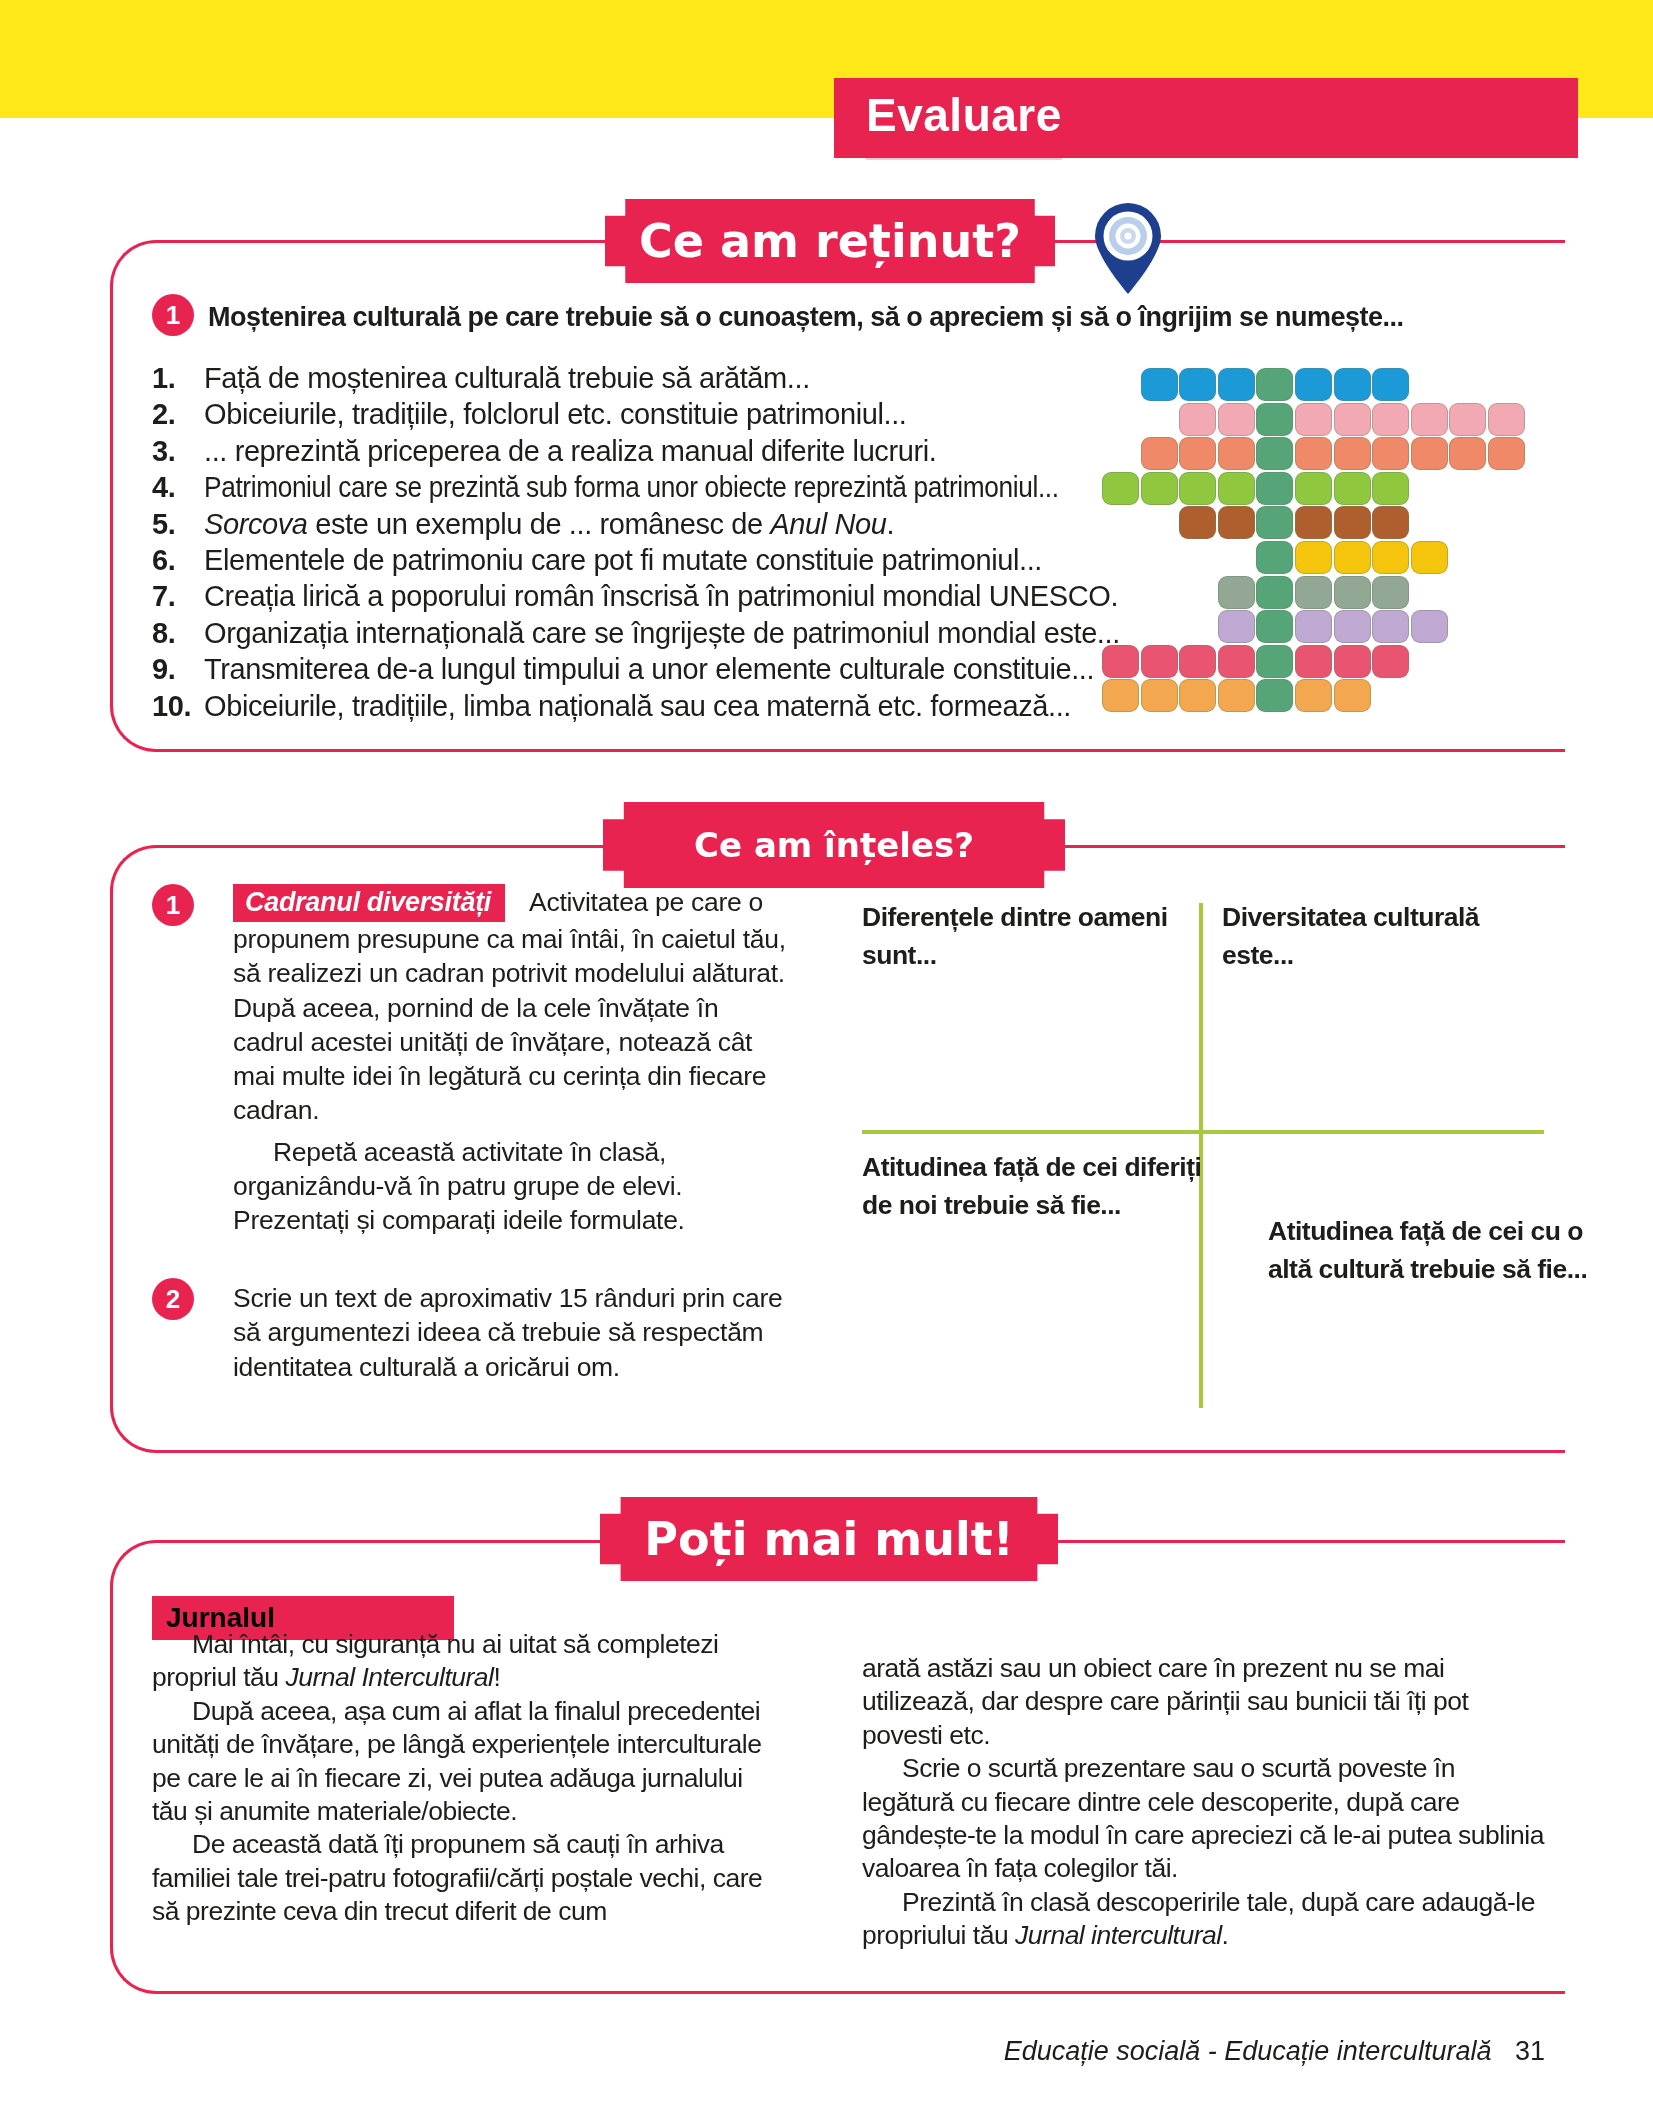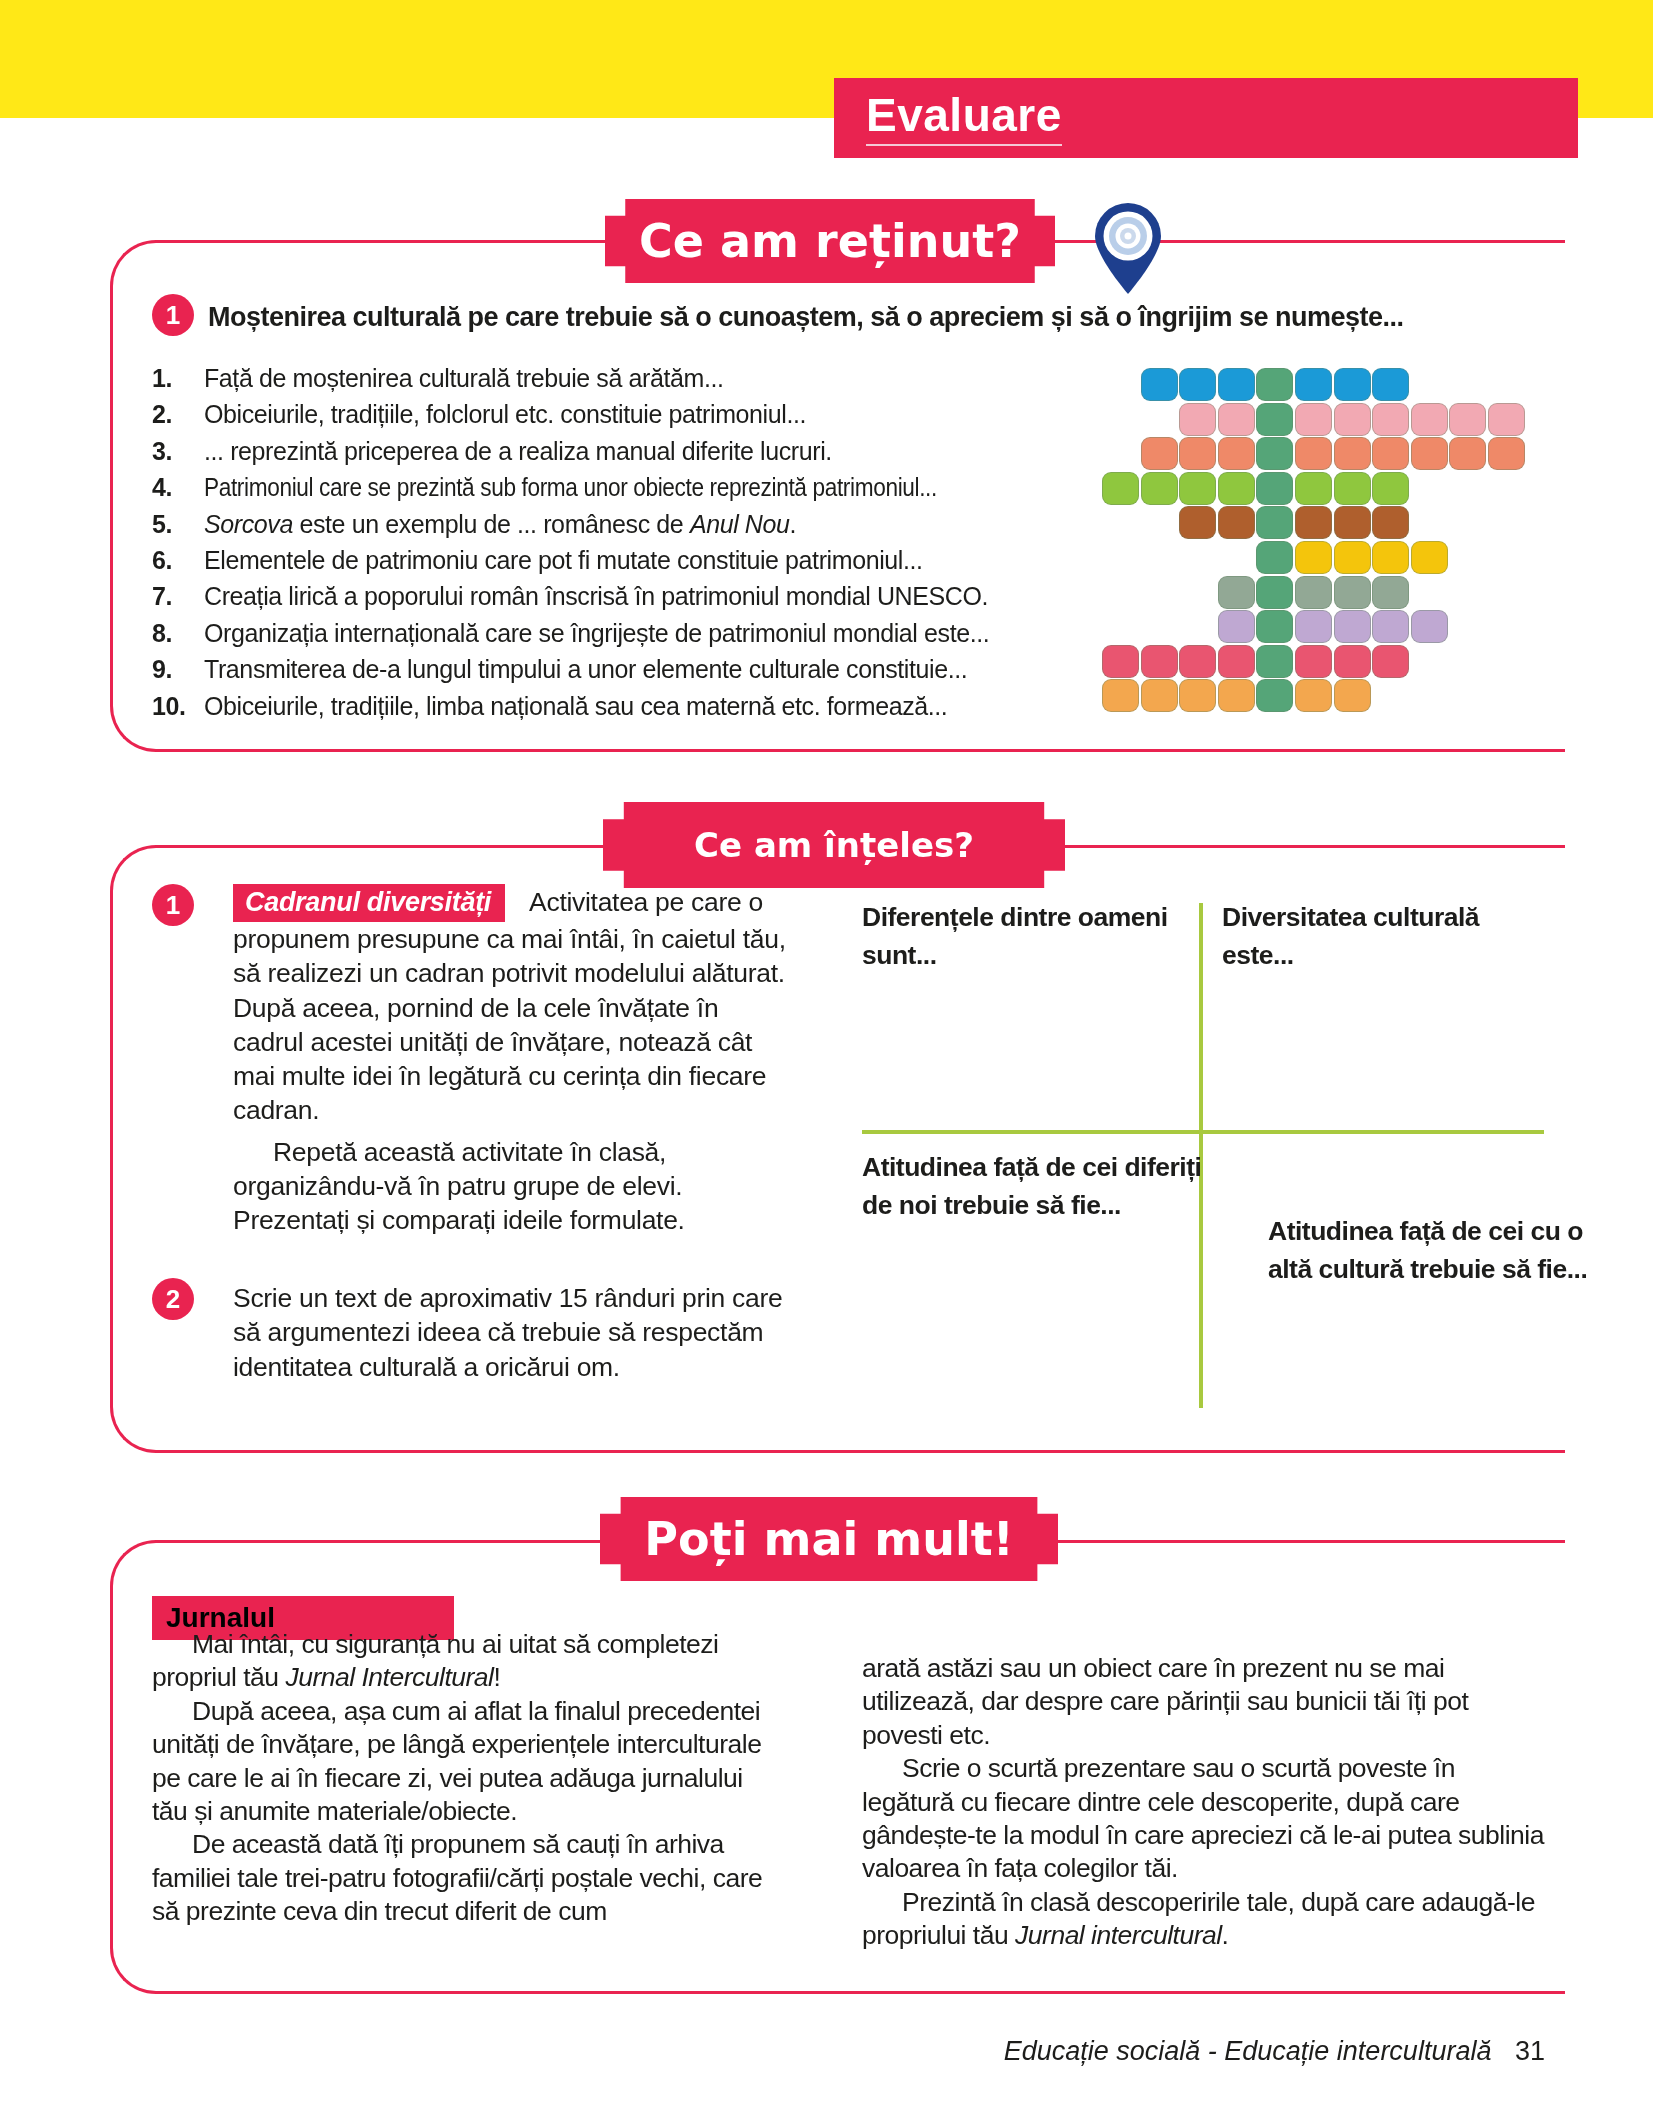--- a/index.html
+++ b/index.html
@@ -11,7 +11,7 @@
   .yellow-band{left:0;top:0;width:1653px;height:118px;background:#FFE817;}
   .title-box{left:834px;top:78px;width:744px;height:80px;background:#E92350;}
   .title-text{display:inline-block;margin:10px 0 0 32px;color:#fff;font-weight:bold;font-size:46px;
-              border-bottom:2px solid #f5c9d6;padding-bottom:2px;letter-spacing:.5px;}
+              border-bottom:2px solid #f5c9d6;padding-bottom:16px;letter-spacing:.5px;}
 
   
   .section{border:3px solid #E92350;border-right:none;border-radius:46px 0 0 46px;background:transparent;}

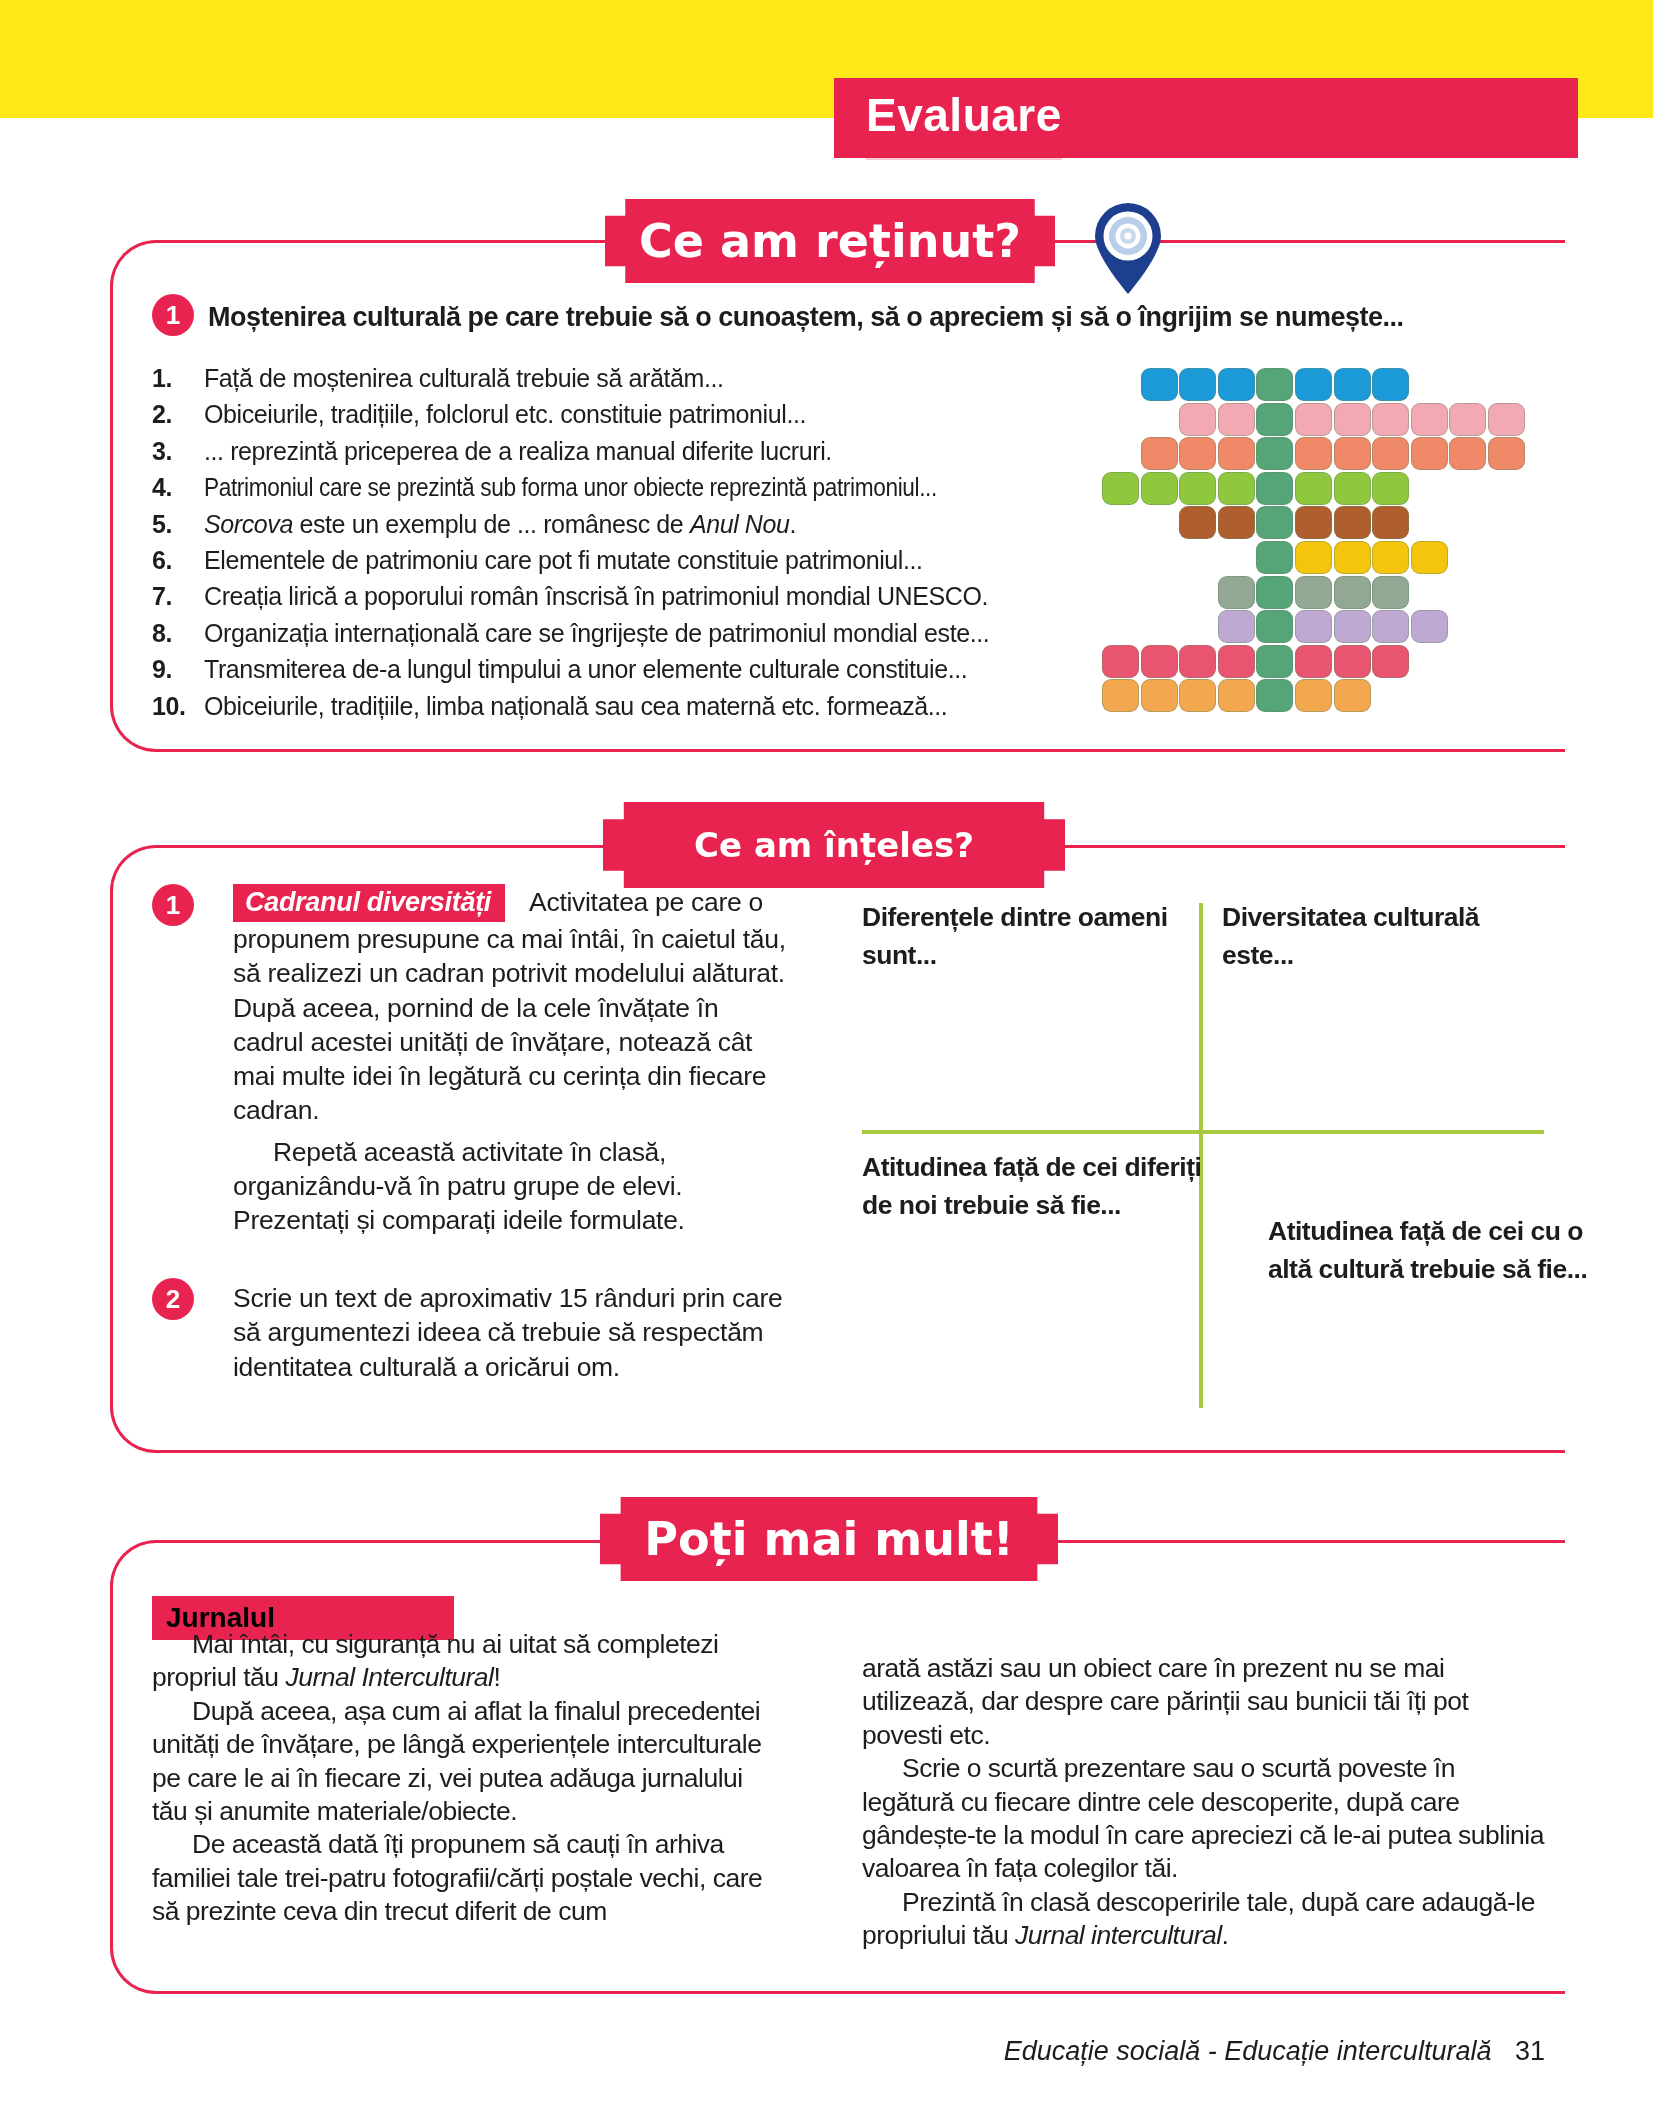--- a/index.html
+++ b/index.html
@@ -37,7 +37,7 @@
   
   .prompt{left:208px;top:302px;width:1360px;font-weight:bold;font-size:27px;letter-spacing:-0.5px;white-space:nowrap;}
   .questions{left:152px;top:360px;width:1000px;}
-  .qrow{height:36.4px;line-height:36.4px;font-size:25px;letter-spacing:-0.4px;white-space:nowrap;}
+  .qrow{height:36.4px;line-height:36.4px;font-size:29px;letter-spacing:-0.4px;white-space:nowrap;}
   .qnum{display:inline-block;width:52px;font-weight:bold;}
   .qtext{display:inline-block;transform-origin:left center;}
   .condensed{transform:scaleX(0.905);}

